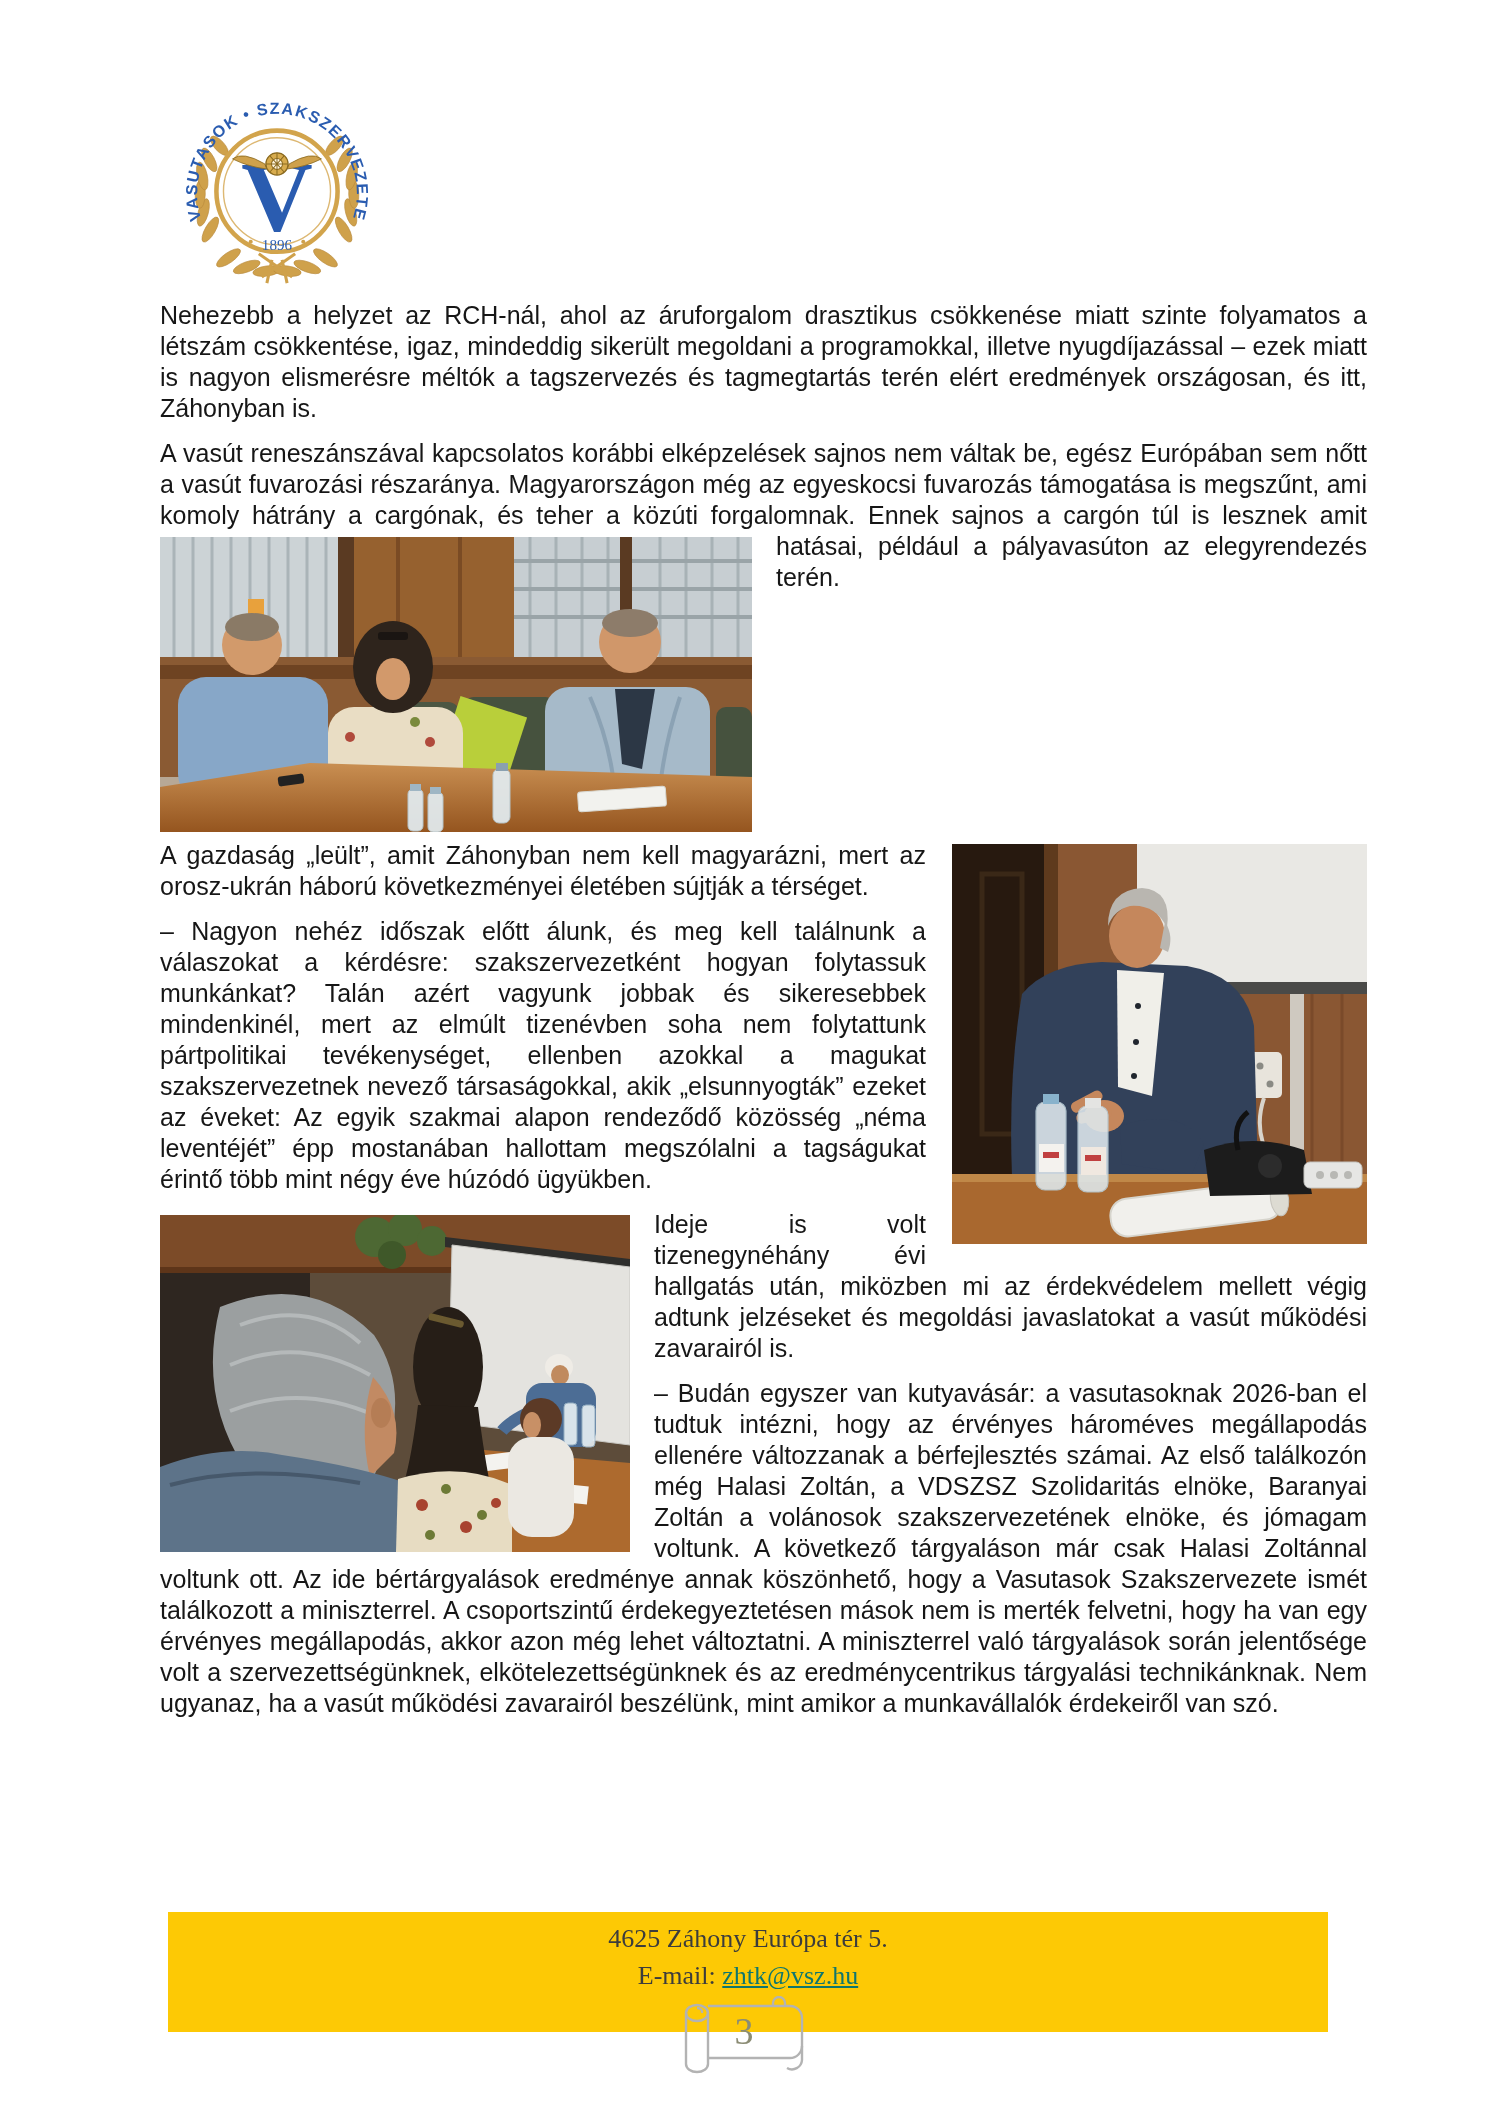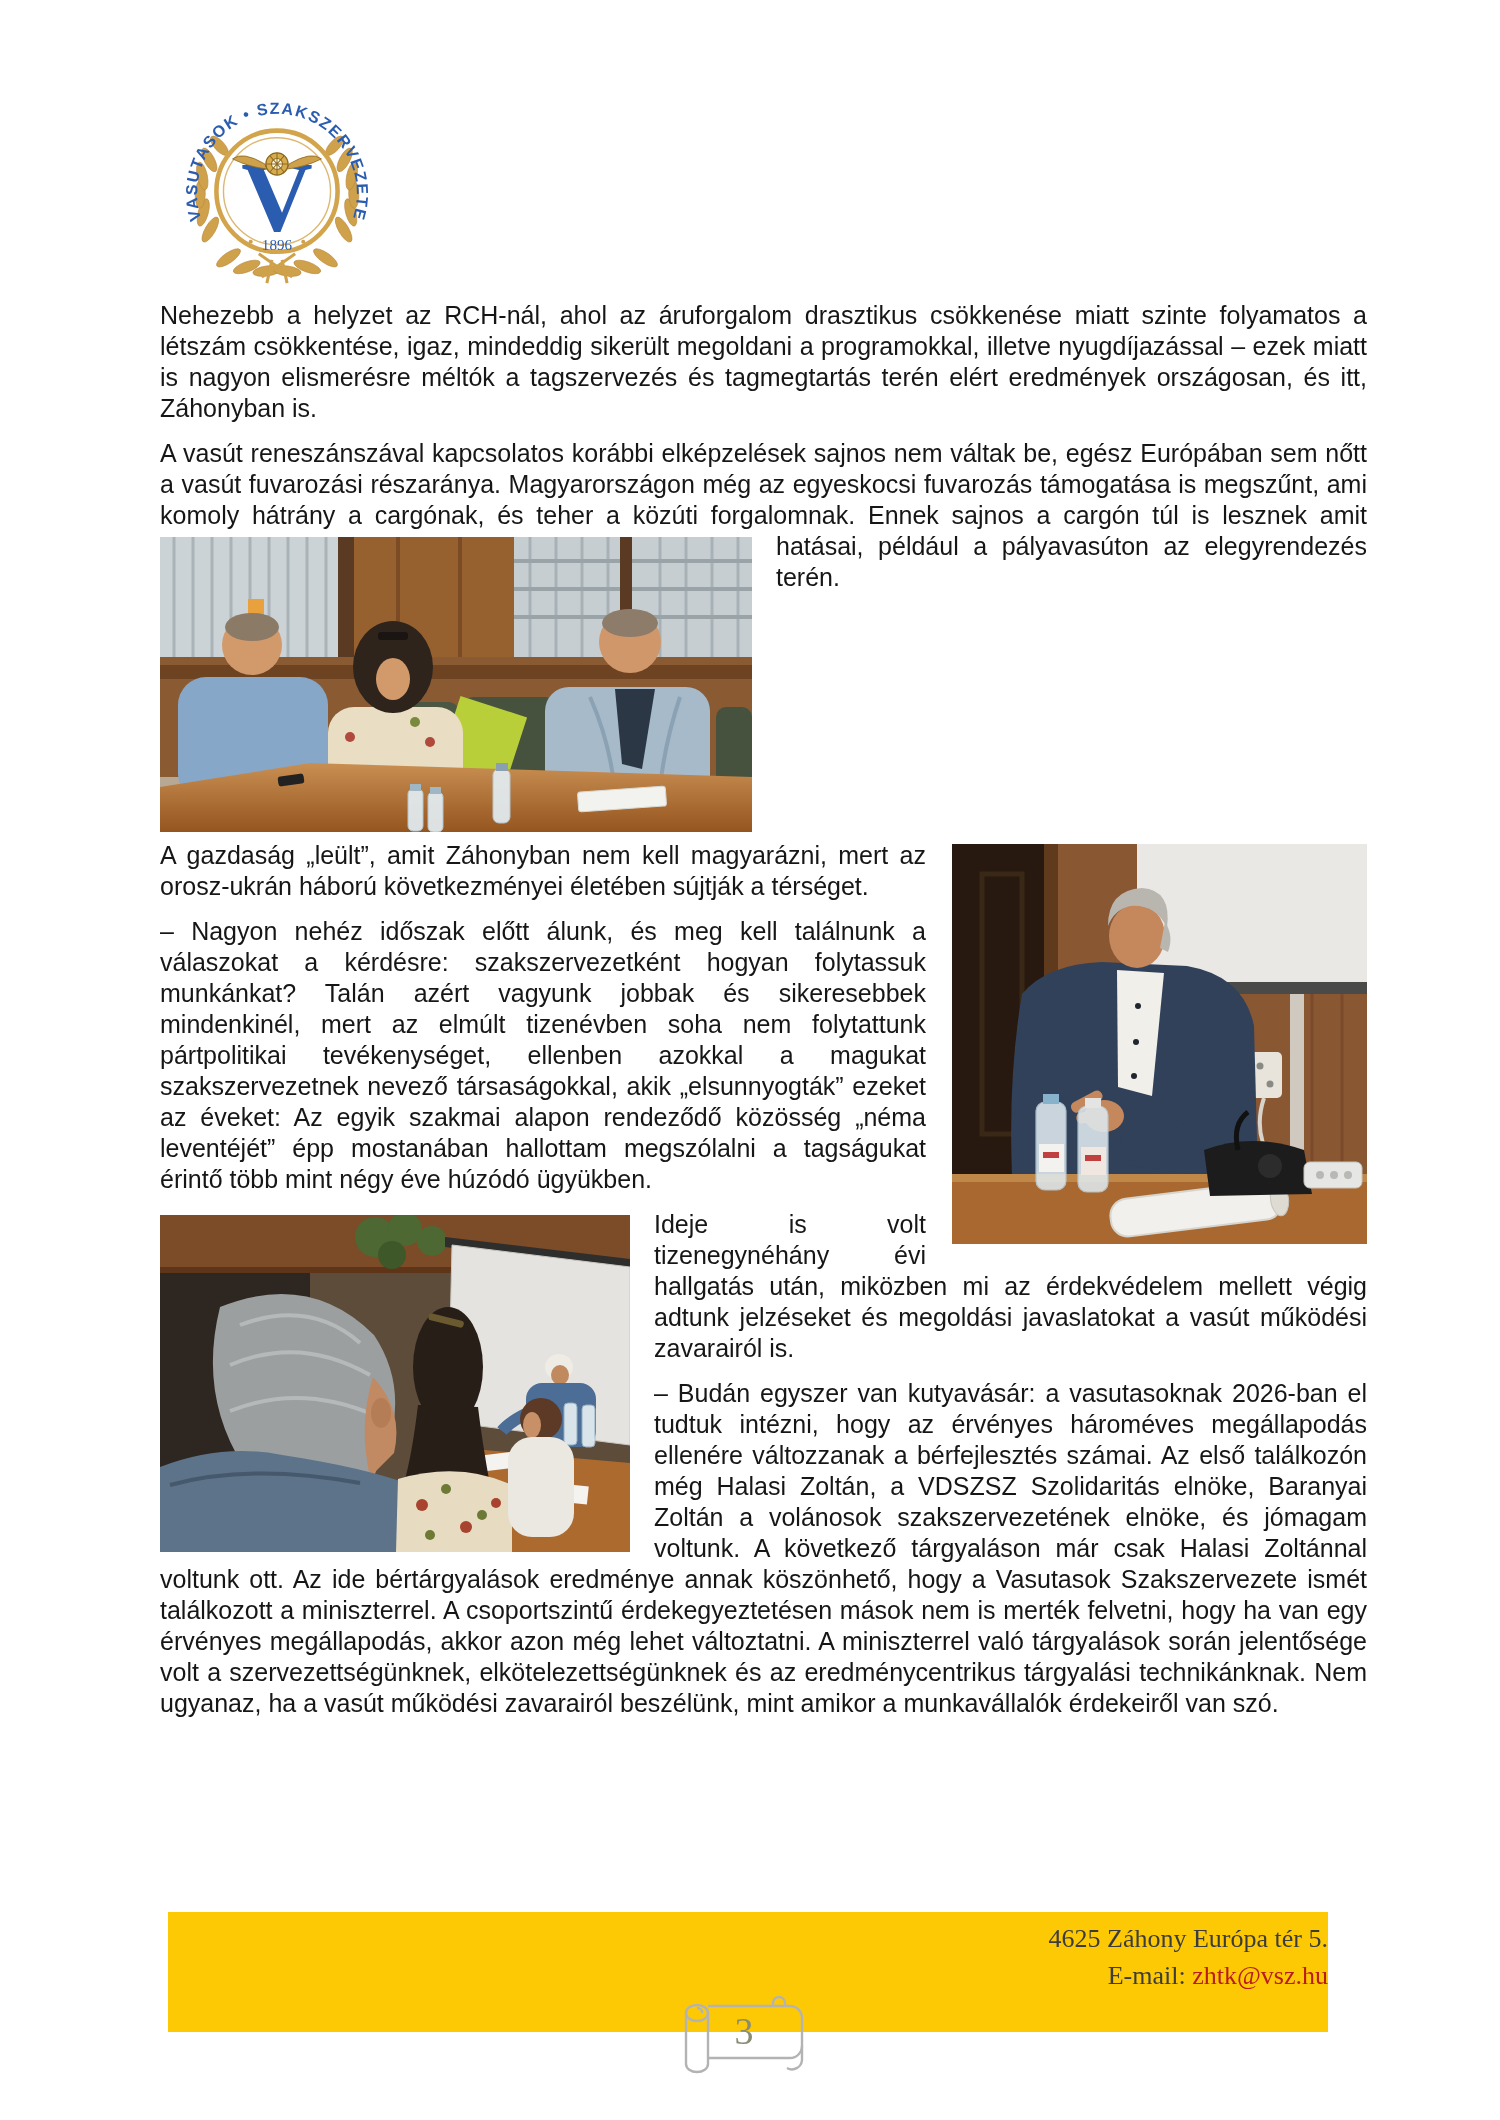--- a/index.html
+++ b/index.html
@@ -22,7 +22,7 @@
   
   .footer{position:absolute;left:168px;top:1912px;width:1160px;height:120px;background:#FDC905;
           text-align:center;font-family:"Liberation Serif",serif;font-size:26px;color:#3c3c3c;}
-  .footer .fline{line-height:37px;text-align:right;}
+  .footer .fline{line-height:37px;}
   .footer .fline:first-child{padding-top:8px;}
   .email-link{color:#b91c1c;cursor:pointer;}
   .scroll-badge{position:absolute;left:678px;top:1996px;width:140px;height:92px;}

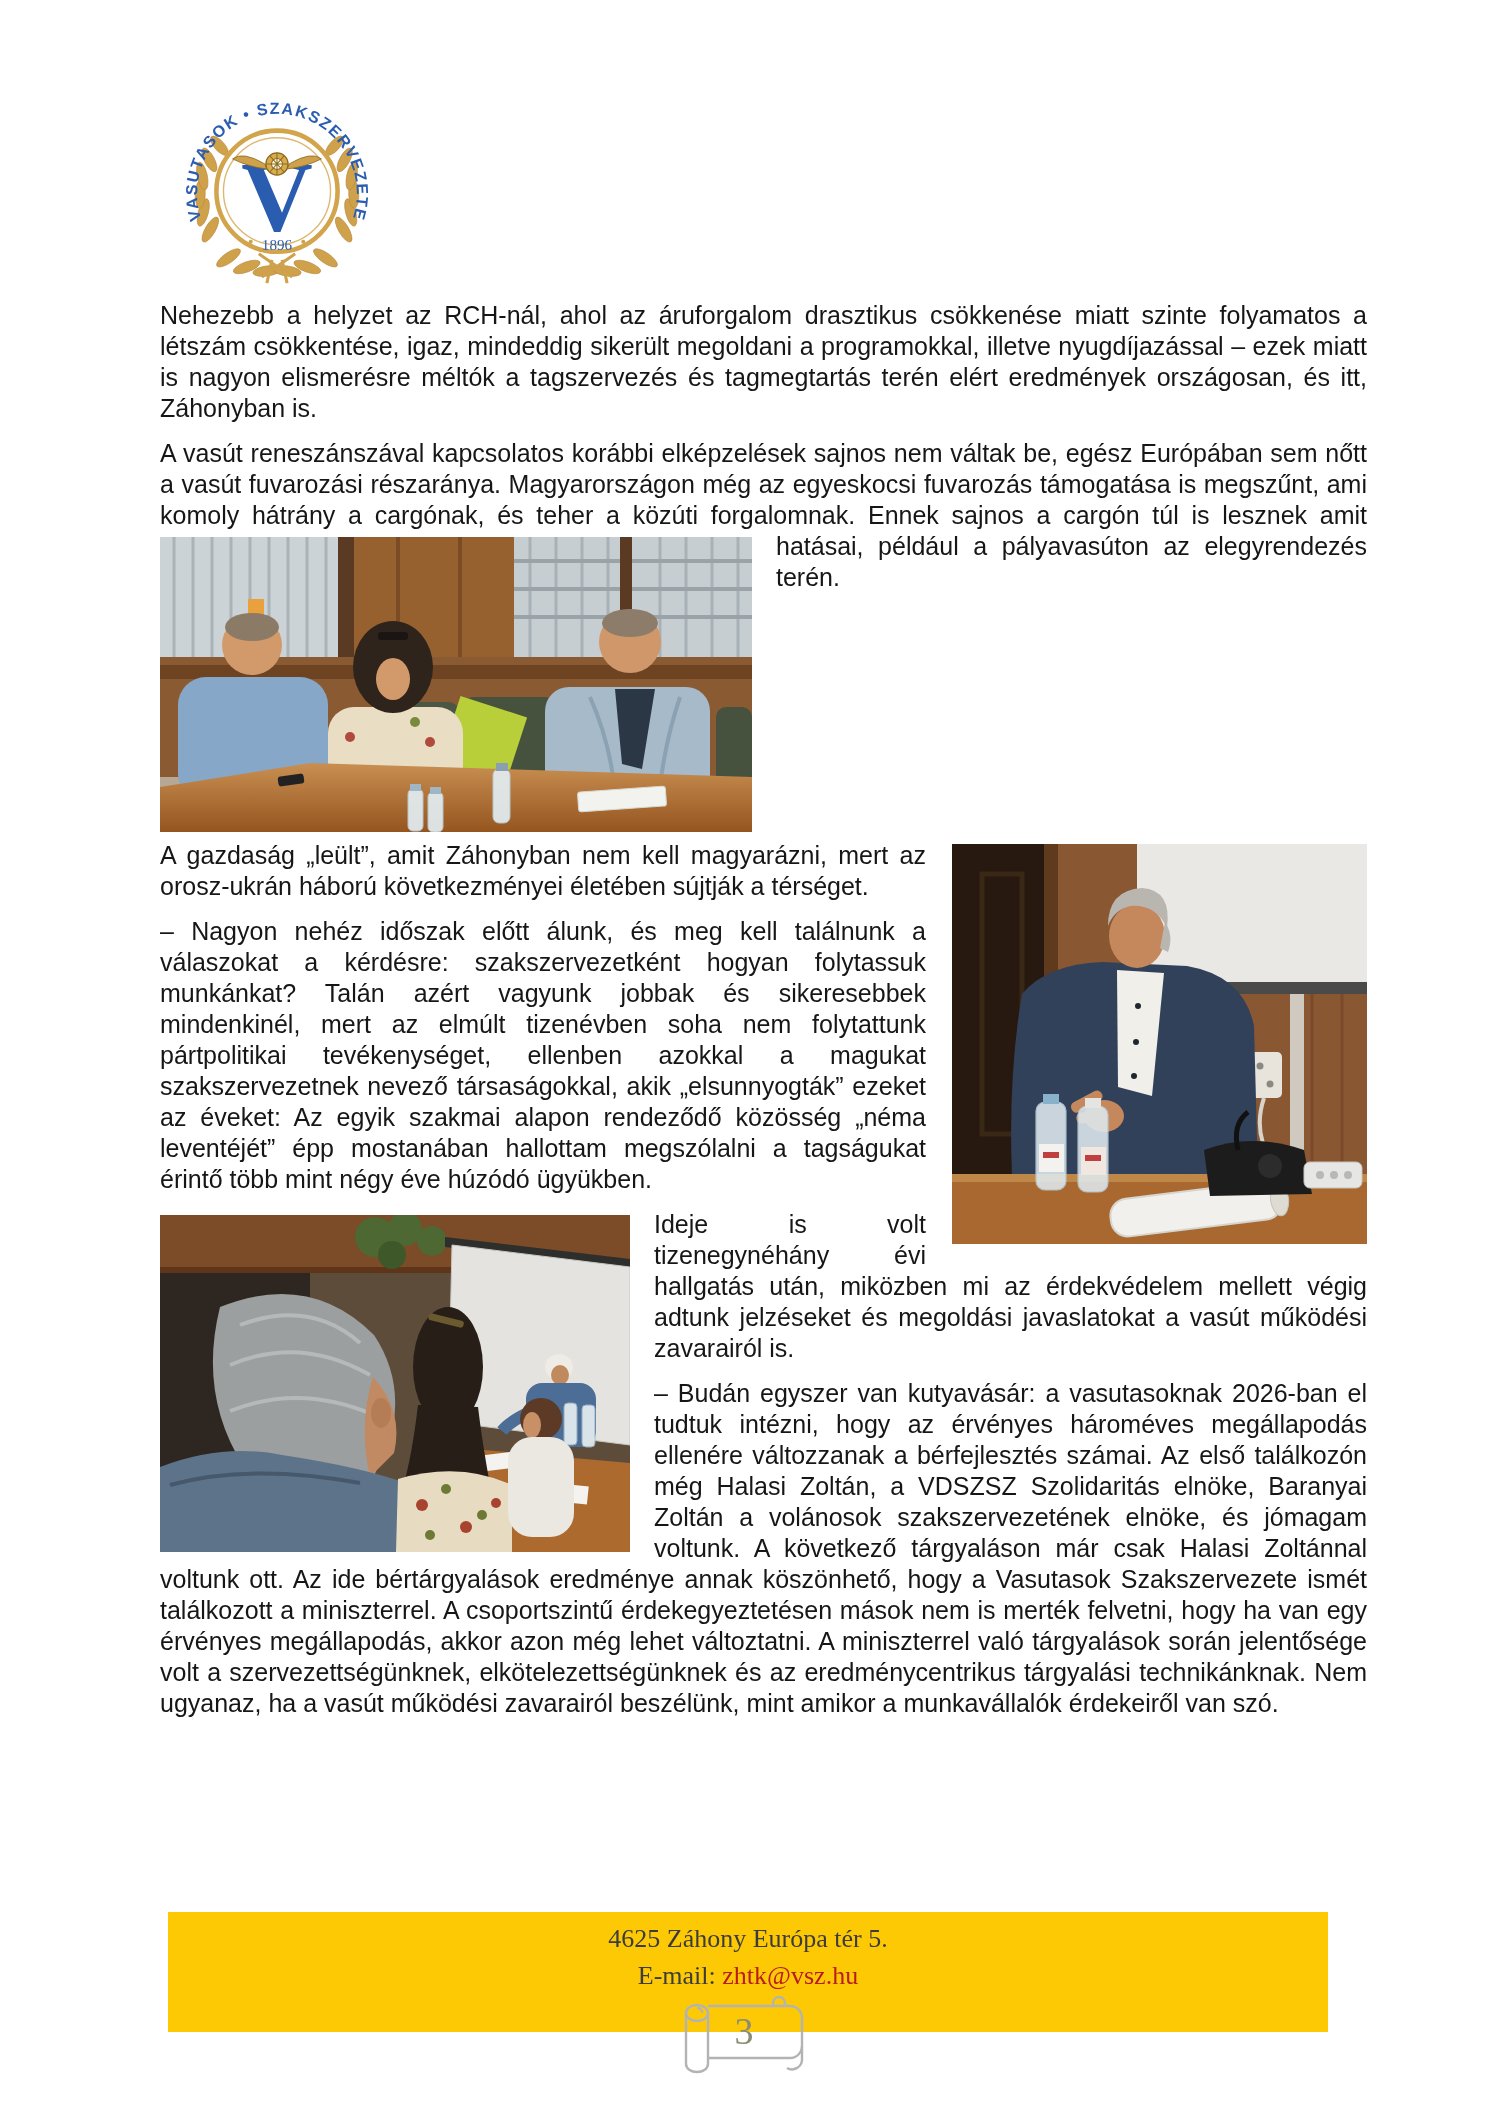--- a/index.html
+++ b/index.html
@@ -24,7 +24,7 @@
           text-align:center;font-family:"Liberation Serif",serif;font-size:26px;color:#3c3c3c;}
   .footer .fline{line-height:37px;}
   .footer .fline:first-child{padding-top:8px;}
-  .email-link{color:#b91c1c;cursor:pointer;}
+  .email-link{color:#0f766e;text-decoration:underline;cursor:pointer;}
   .scroll-badge{position:absolute;left:678px;top:1996px;width:140px;height:92px;}
   .scroll-badge svg{display:block;width:100%;height:100%;}
 </style>

